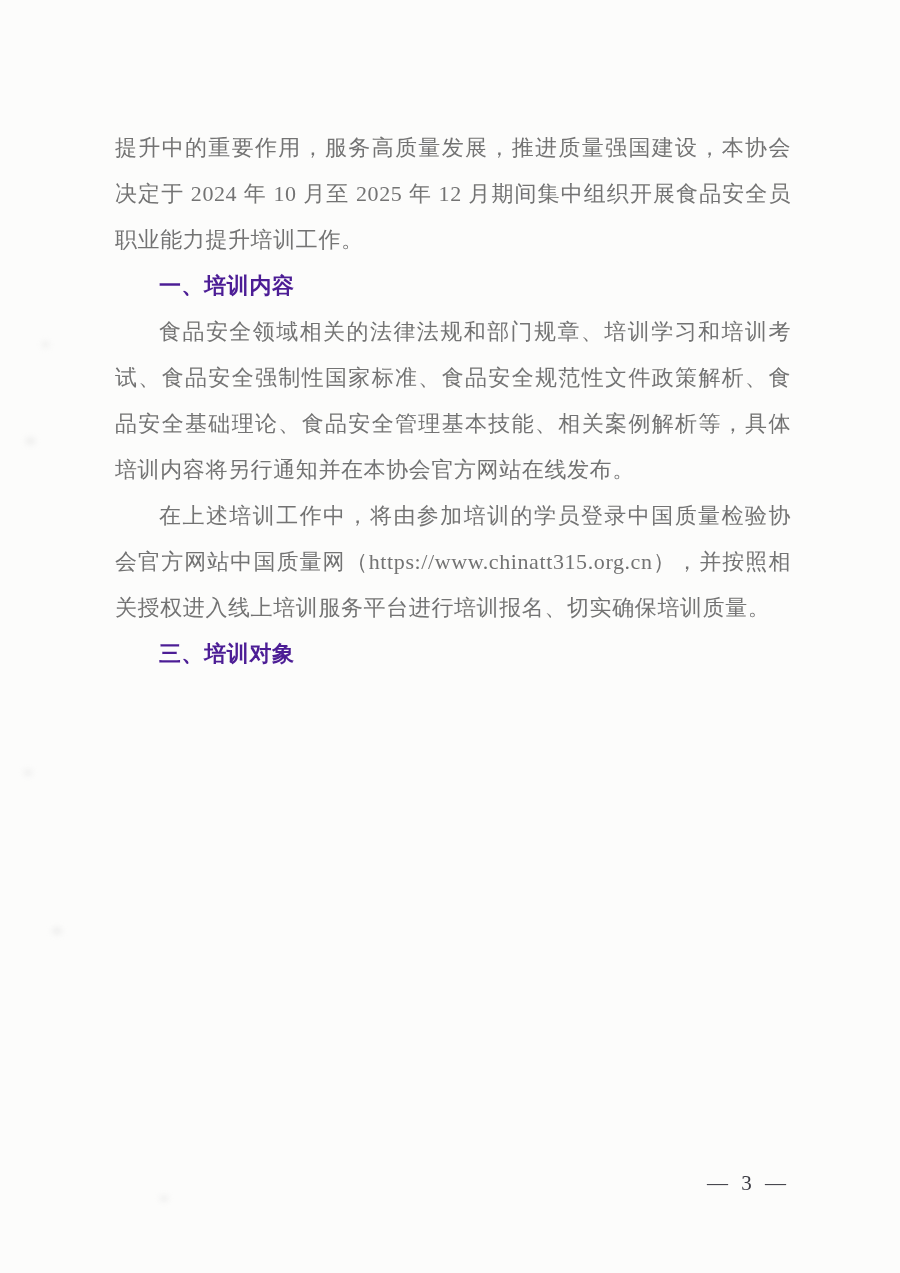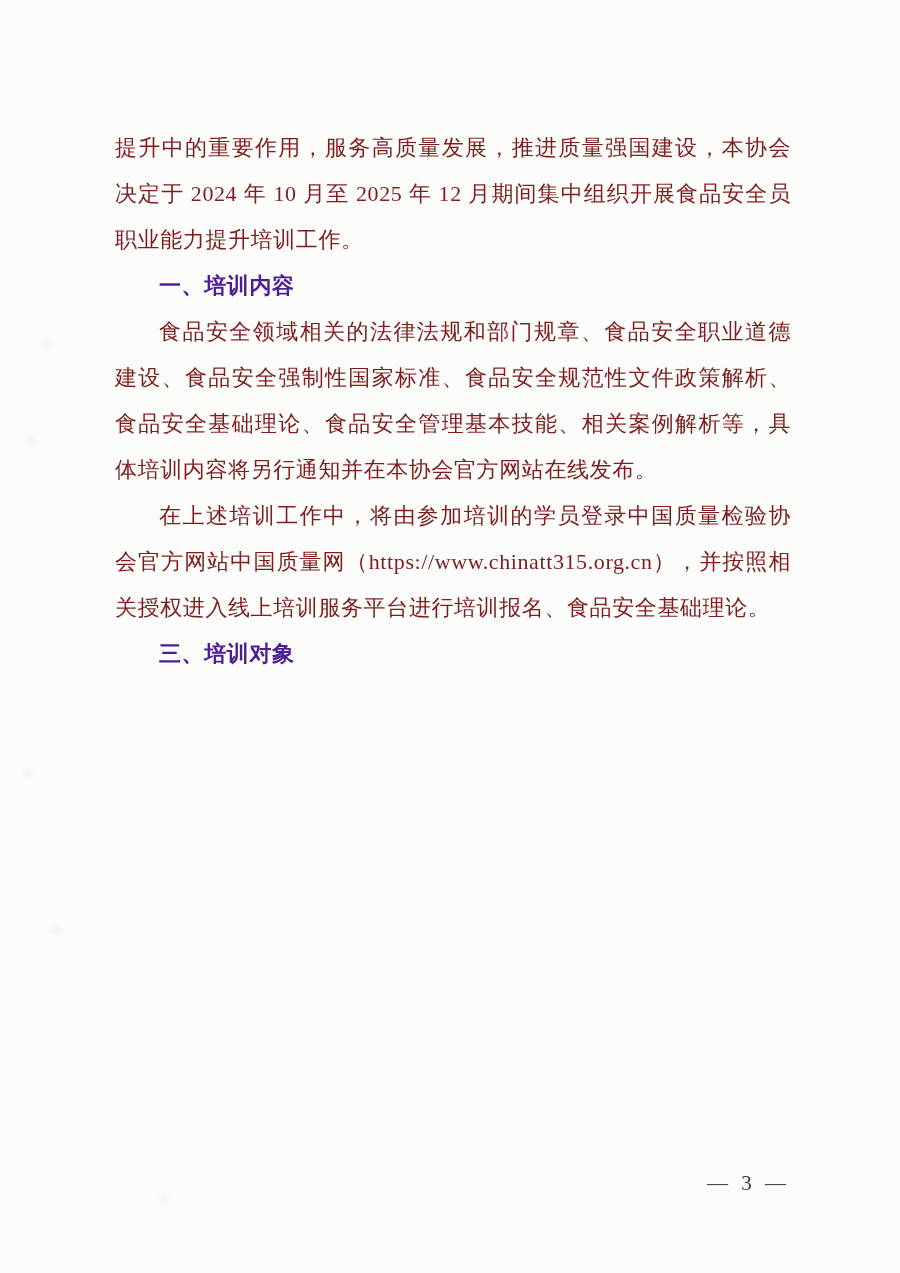--- a/index.html
+++ b/index.html
@@ -47,7 +47,7 @@
   .para {
     font-weight: 400;
     text-indent: 2em;
-    color: #7f1d1d;
+    color: #737373;
   }
   .para.noindent {
     text-indent: 0;

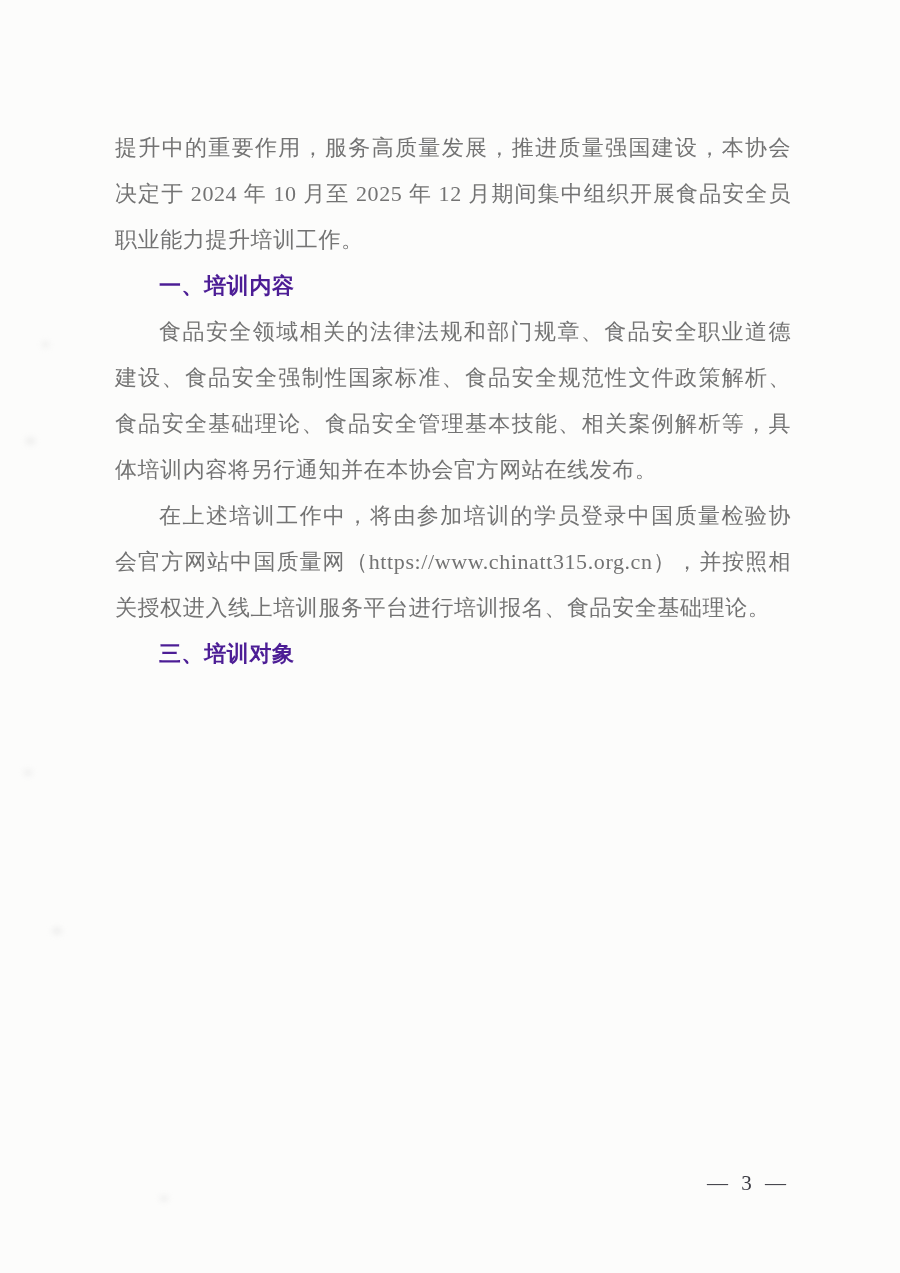--- a/index.html
+++ b/index.html
@@ -87,7 +87,7 @@
 
     <h2 class="heading">一、培训内容</h2>
 
-    <p class="para">食品安全领域相关的法律法规和部门规章、食品安全职业道德建设、食品安全强制性国家标准、食品安全规范性文件政策解析、食品安全基础理论、食品安全管理基本技能、相关案例解析等，具体培训内容将另行通知并在本协会官方网站在线发布。</p>
+    <p class="para">食品安全领域相关的法律法规和部门规章、培训学习和培训考试、食品安全强制性国家标准、食品安全规范性文件政策解析、食品安全基础理论、食品安全管理基本技能、相关案例解析等，具体培训内容将另行通知并在本协会官方网站在线发布。</p>
 
 
 

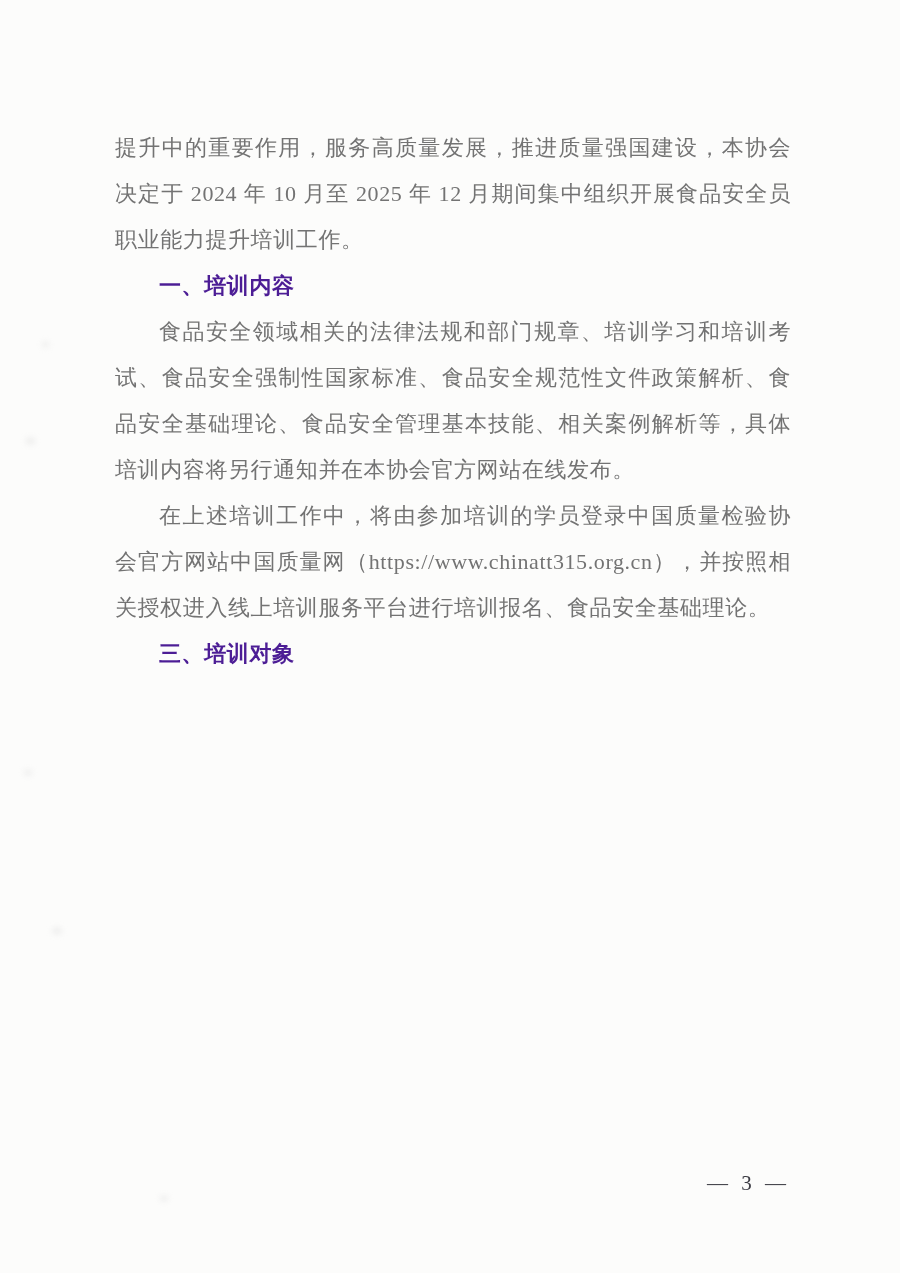--- a/index.html
+++ b/index.html
@@ -91,7 +91,7 @@
 
 
 
-    <p class="para">在上述培训工作中，将由参加培训的学员登录中国质量检验协会官方网站中国质量网（https://www.chinatt315.org.cn），并按照相关授权进入线上培训服务平台进行培训报名、食品安全基础理论。</p>
+    <p class="para">在上述培训工作中，将由参加培训的学员登录中国质量检验协会官方网站中国质量网（https://www.chinatt315.org.cn），并按照相关授权进入线上培训服务平台进行培训报名、切实确保培训质量。</p>
 
     <h2 class="heading">三、培训对象</h2>
 

